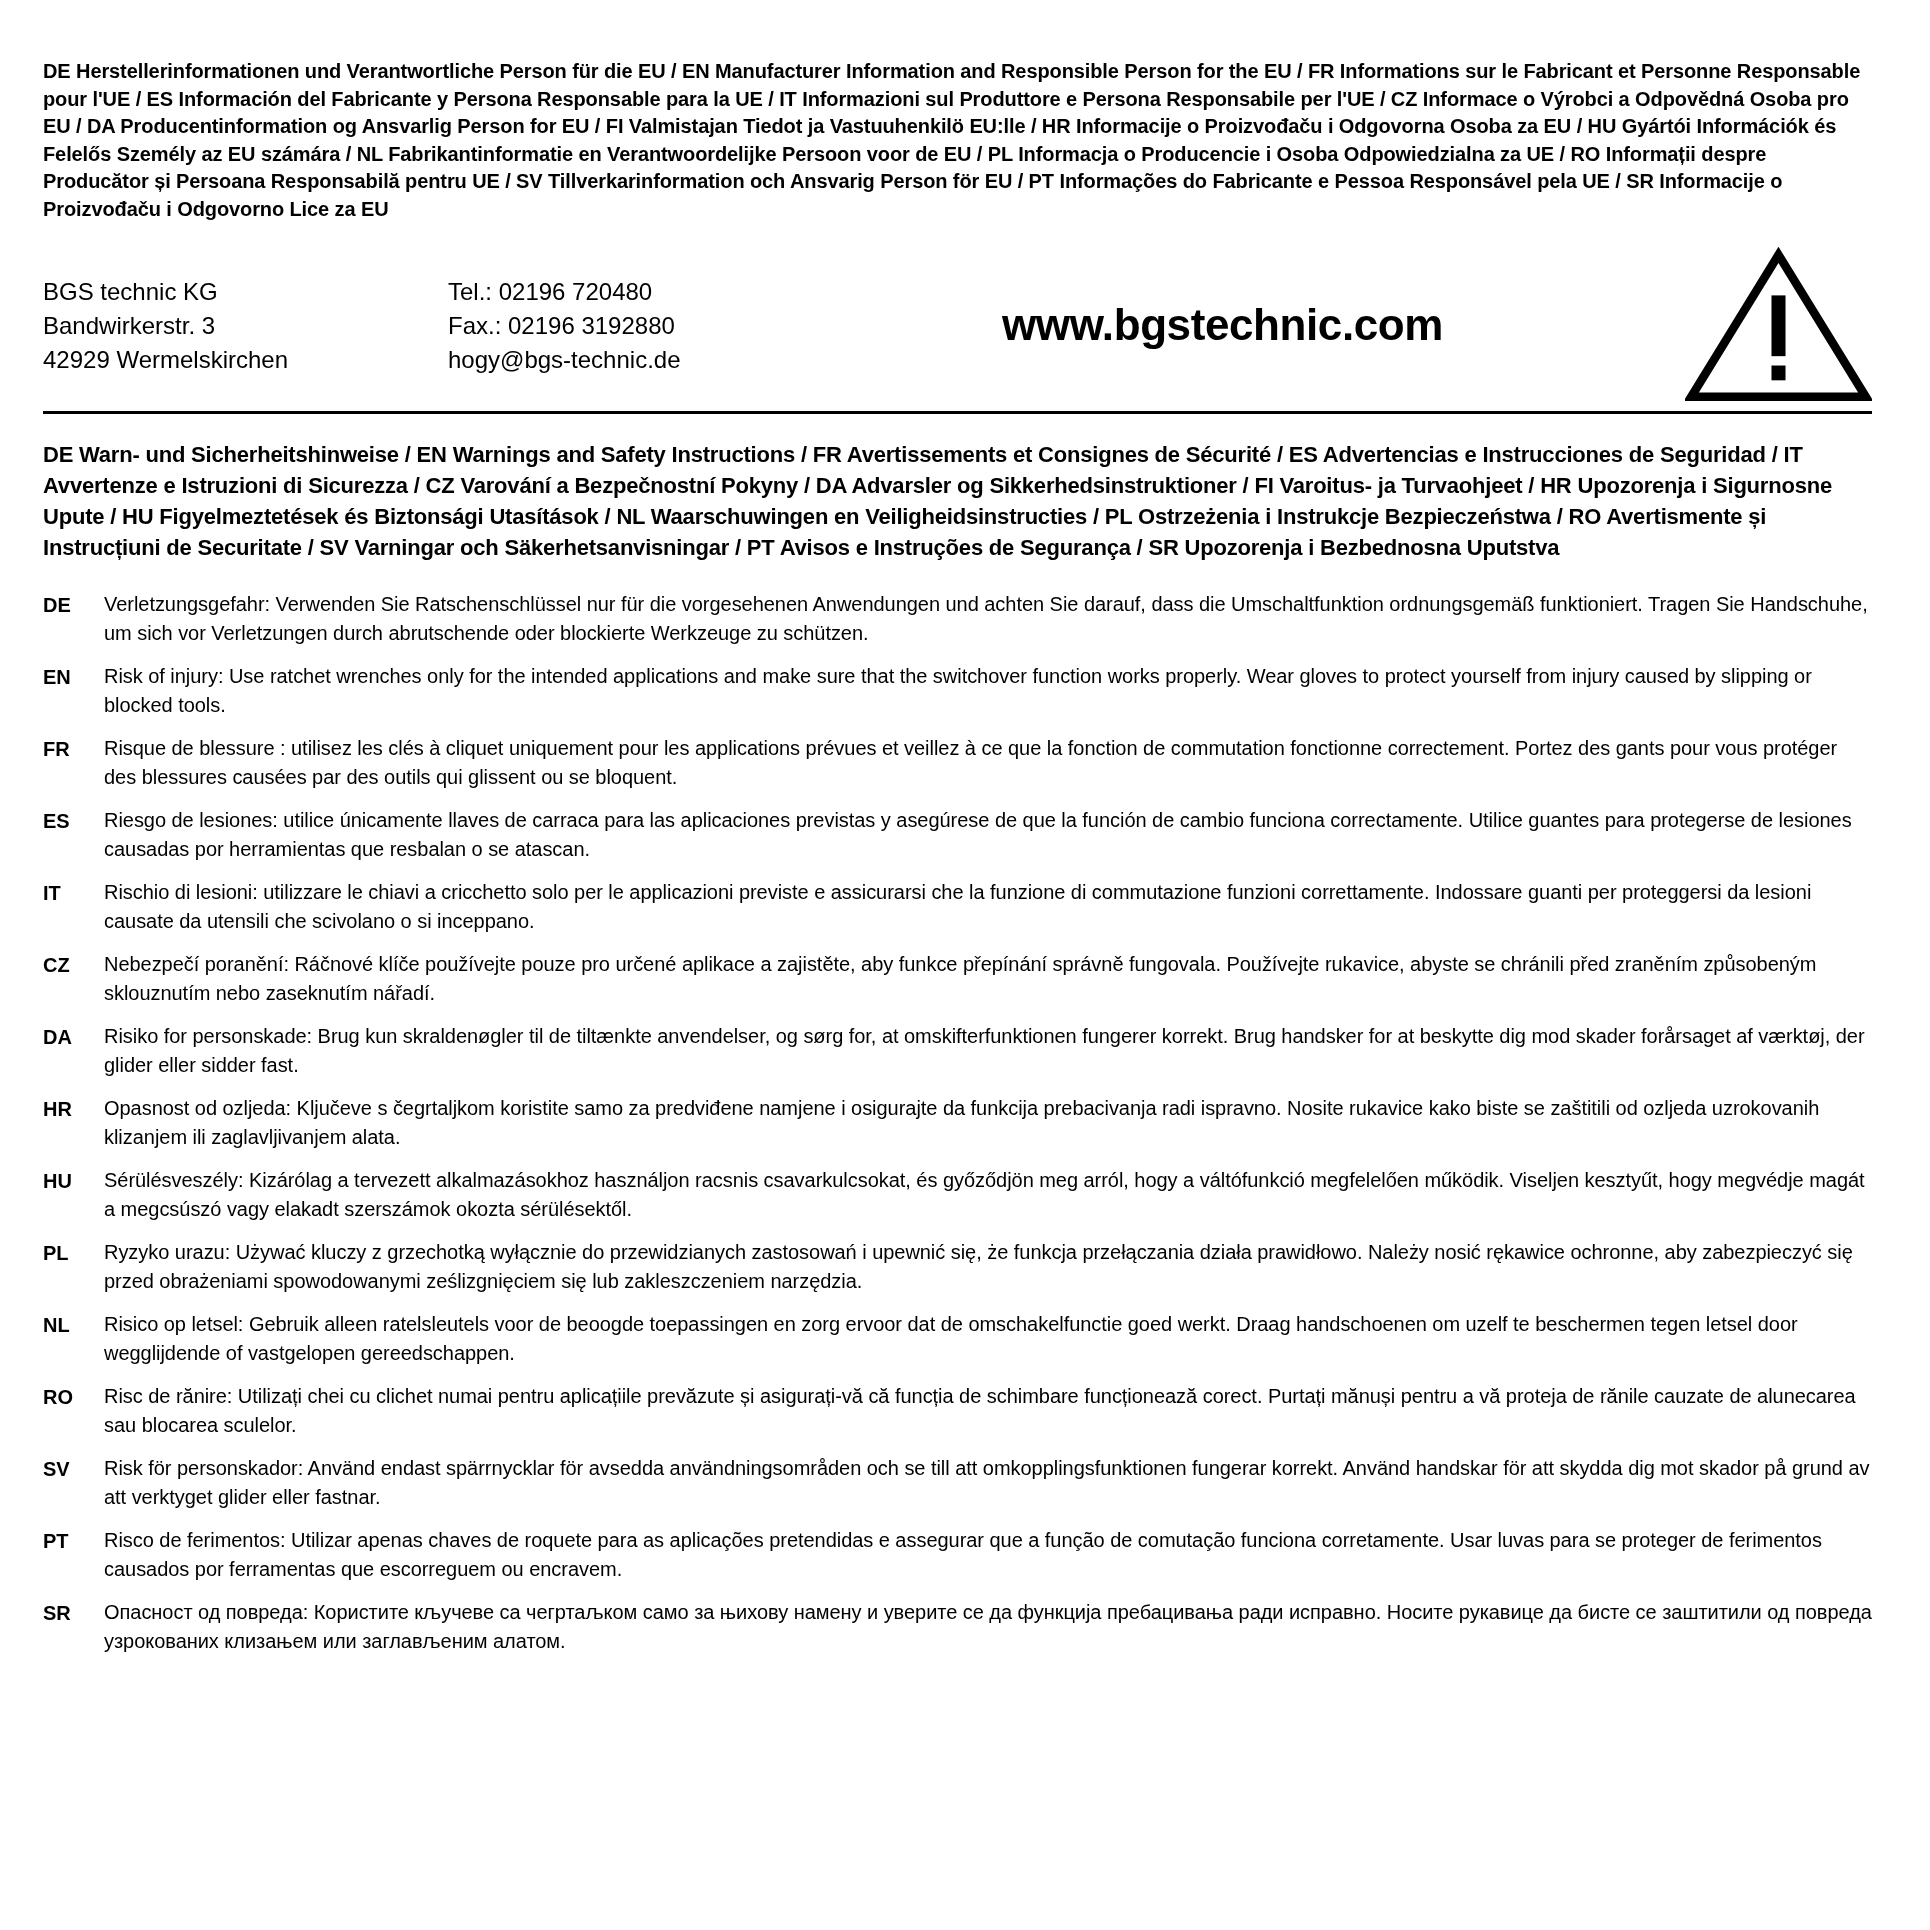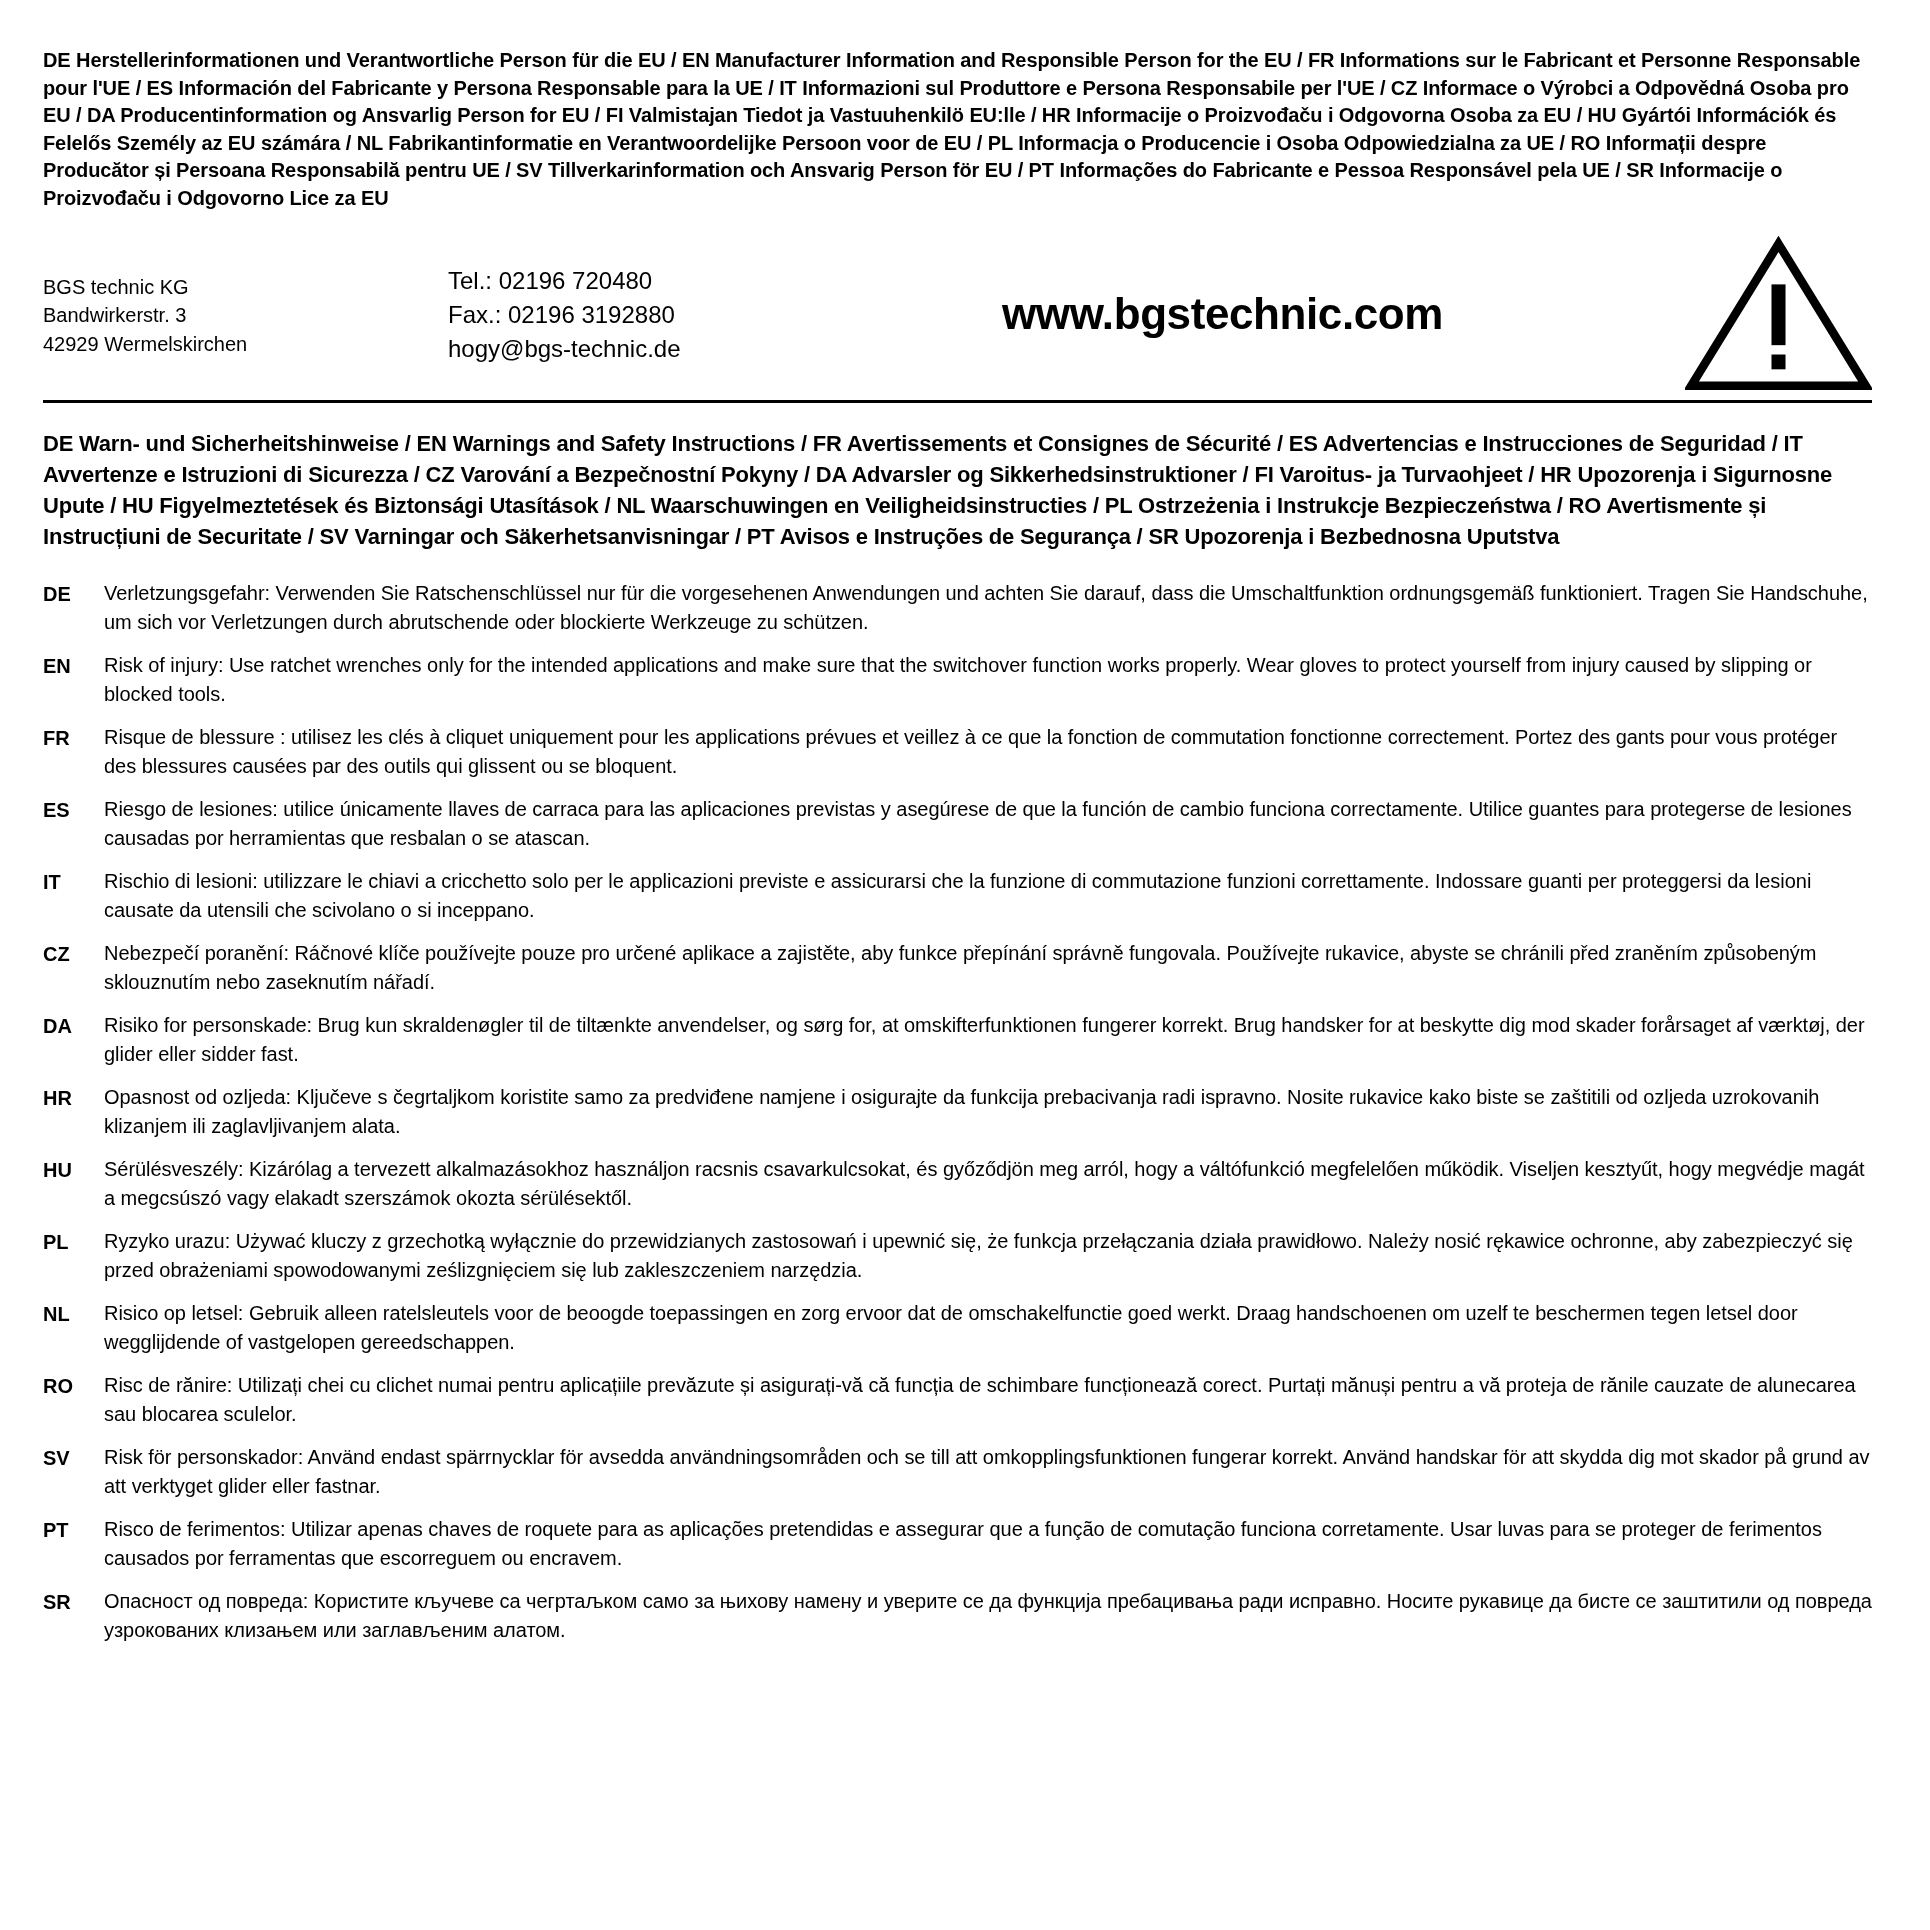--- a/index.html
+++ b/index.html
@@ -29,7 +29,7 @@
     line-height: 1.38;
     letter-spacing: -0.1px;
     text-align: left;
-    margin: 4px 0 14px 0;
+    margin: 15px 0 14px 0;
     max-width: 1837px;
   }
 

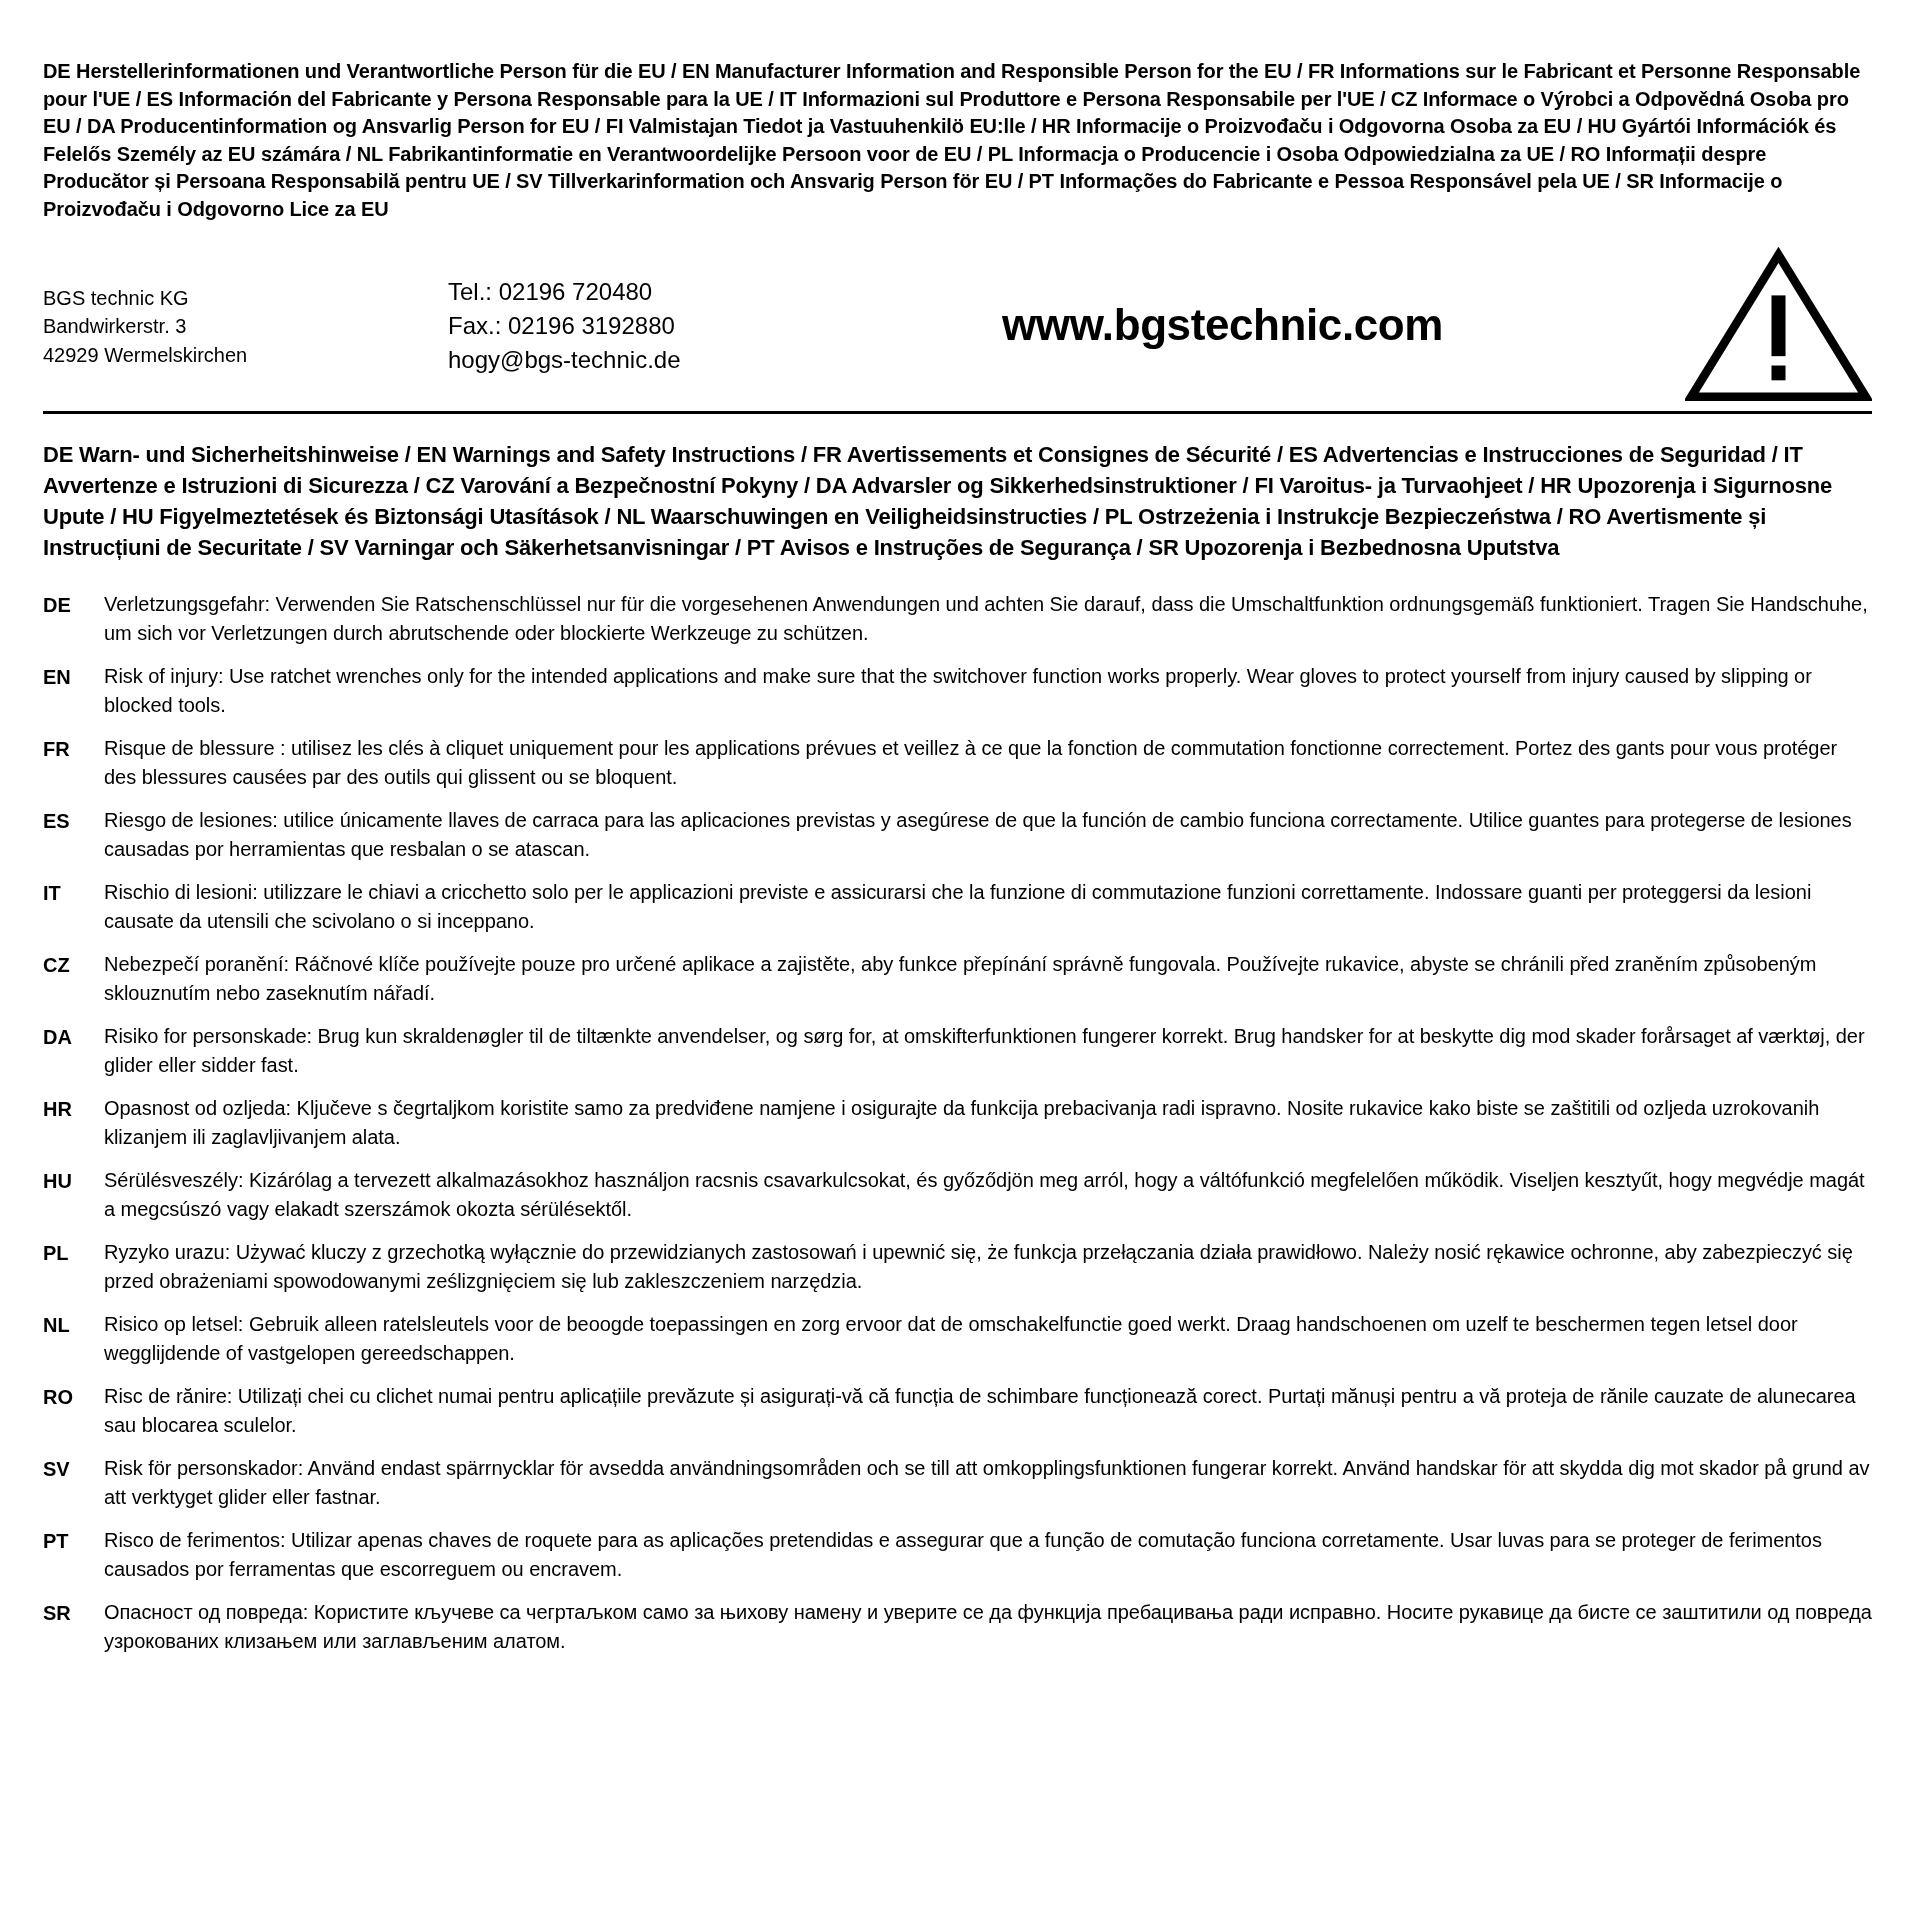--- a/index.html
+++ b/index.html
@@ -75,7 +75,7 @@
   }
   .addr-block {
     flex: 0 0 405px;
-    font-size: 20px;
+    font-size: 24px;
     line-height: 1.42;
     padding-top: 3.1px;
   }

